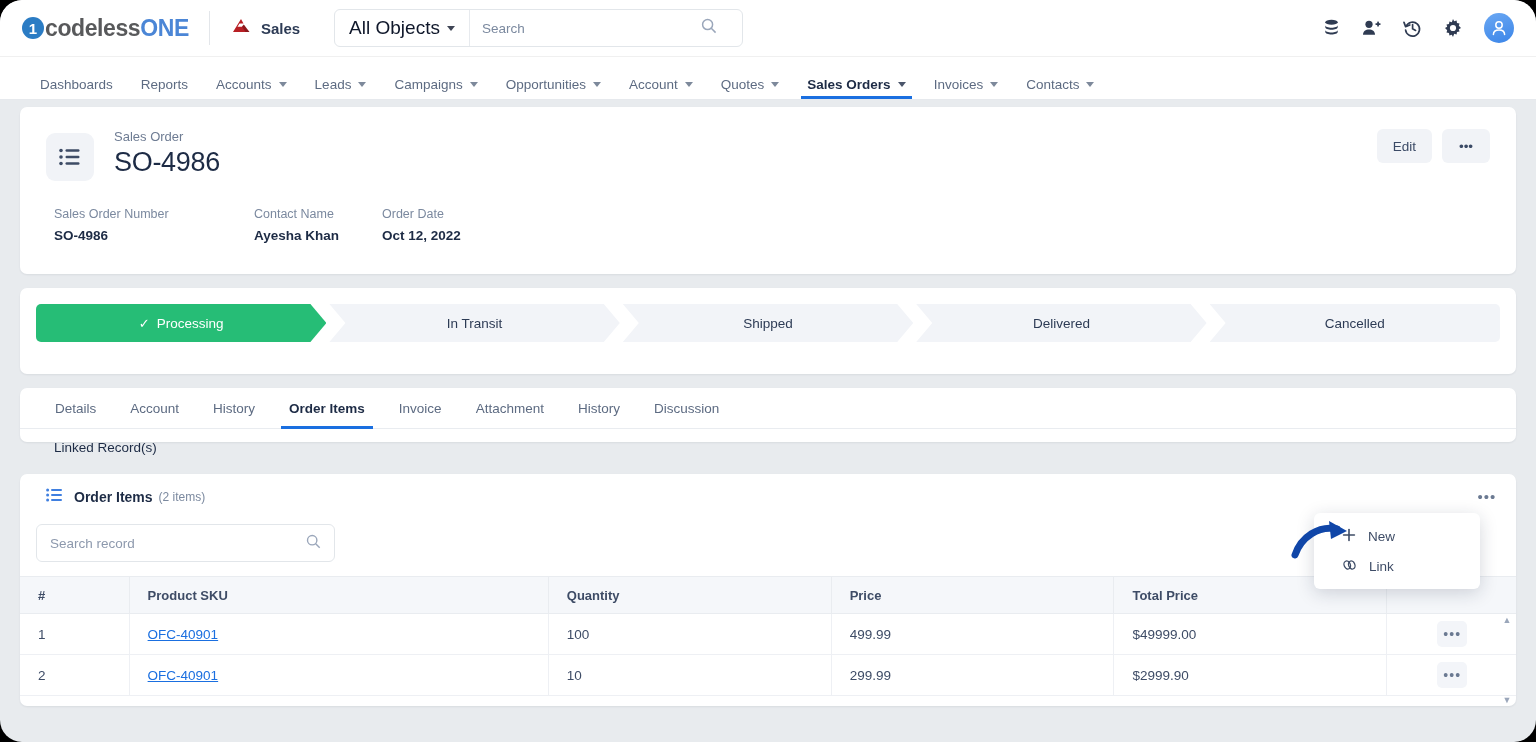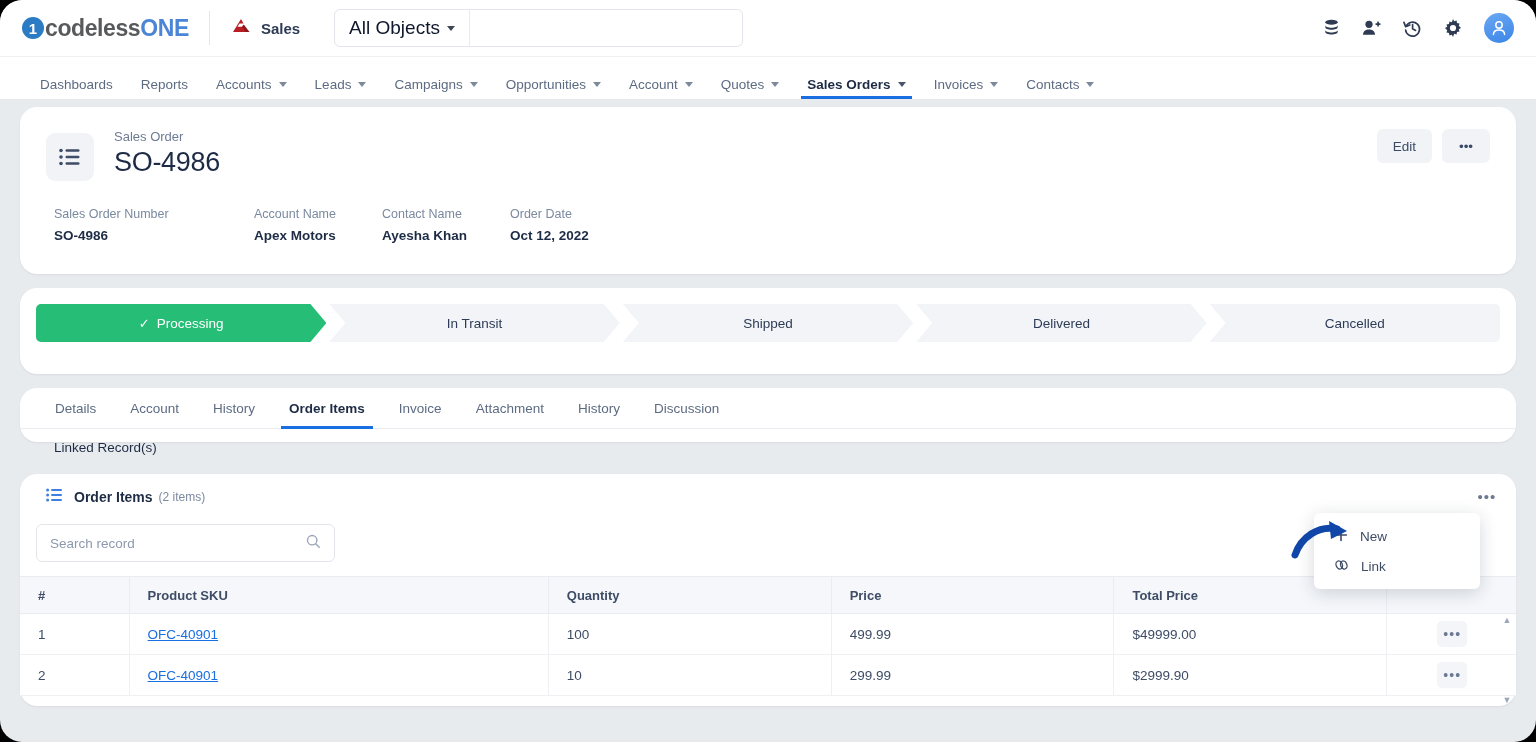--- a/index.html
+++ b/index.html
@@ -264,6 +264,15 @@
         <span class="caret"></span>
       </div>
       <div class="search-sep"></div>
+      <div class="search-input-area">
+        <span class="search-ph">Search</span>
+        <span class="search-ico">
+          <svg width="16" height="16" viewBox="0 0 16 16">
+              <circle cx="6.6" cy="6.6" r="5" fill="none" stroke="#9aa6ba" stroke-width="1.5"></circle>
+              <line x1="10.3" y1="10.3" x2="14.6" y2="14.6" stroke="#9aa6ba" stroke-width="1.5"></line>
+            </svg>
+        </span>
+      </div>
     </div>
 
     <div class="hdr-right">

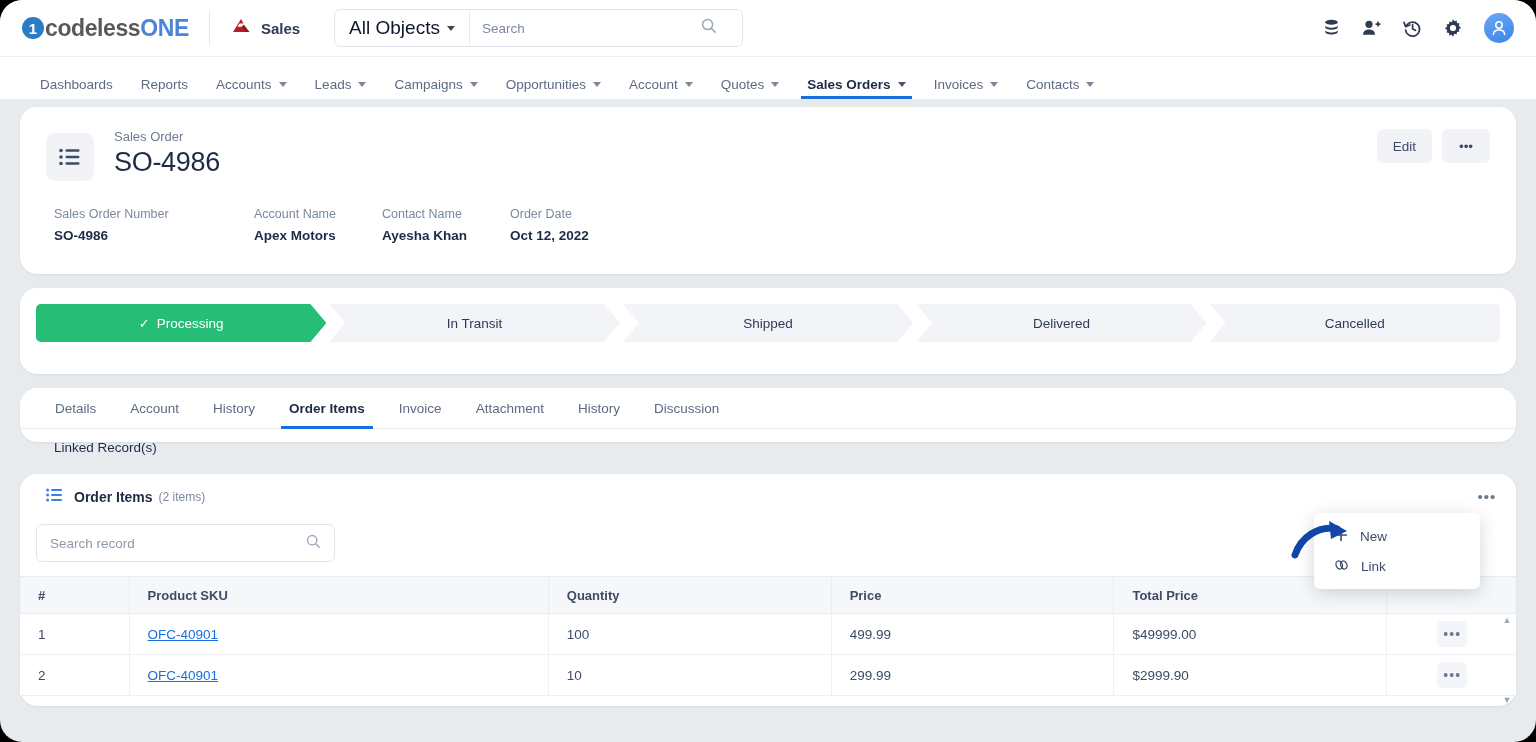--- a/index.html
+++ b/index.html
@@ -98,7 +98,7 @@
   
   .card {
     position: absolute; left: 20px; width: 1496px;
-    background: #fff; border-radius: 17px;
+    background: #fff; border-radius: 7px;
     box-shadow: 0 1px 2px rgba(22,33,60,.08);
   }
   #record-card { top: 107px; height: 167px; }

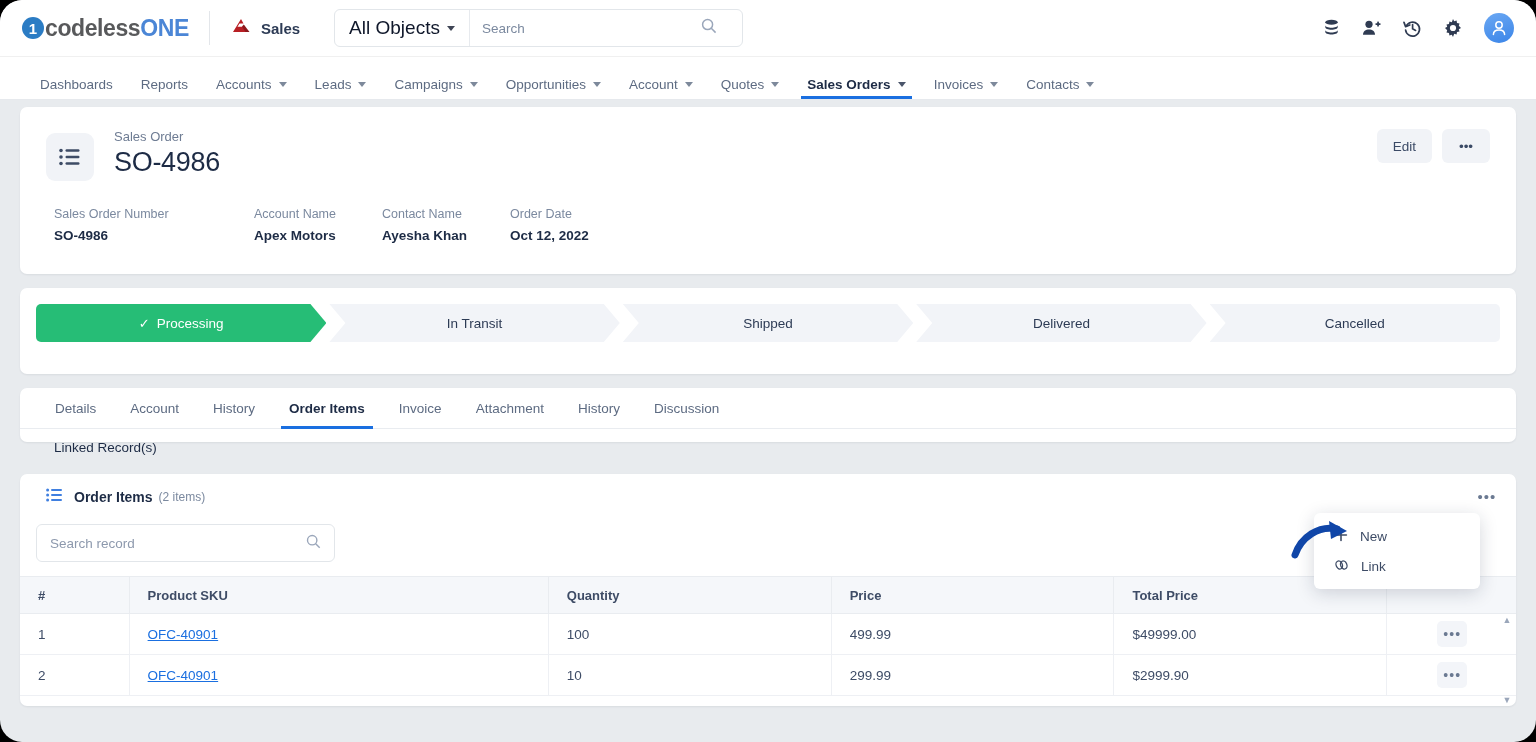--- a/index.html
+++ b/index.html
@@ -383,10 +383,6 @@
       <div class="field wide">
         <div class="field-label">Sales Order Number</div>
         <div class="field-value">SO-4986</div>
-      </div>
-      <div class="field">
-        <div class="field-label">Account Name</div>
-        <div class="field-value">Apex Motors</div>
       </div>
       <div class="field">
         <div class="field-label">Contact Name</div>

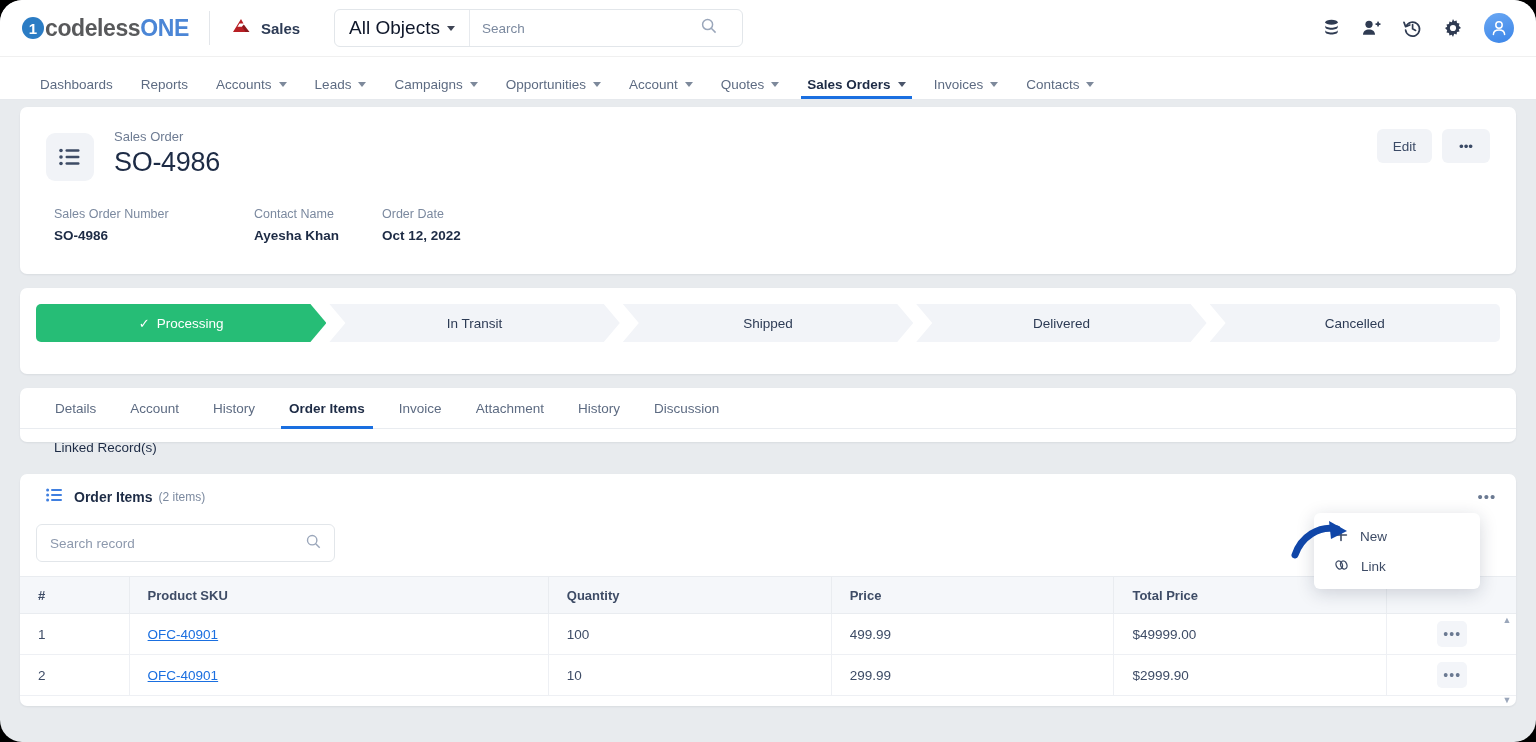--- a/index.html
+++ b/index.html
@@ -226,7 +226,7 @@
     width: 166px; background: #fff;
     border-radius: 6px;
     box-shadow: 0 4px 18px rgba(22,33,60,.18);
-    padding: 8px 0; z-index: 60;
+    padding: 8px 8px; z-index: 60;
   }
   .dd-item {
     display: flex; align-items: center; gap: 12px;

